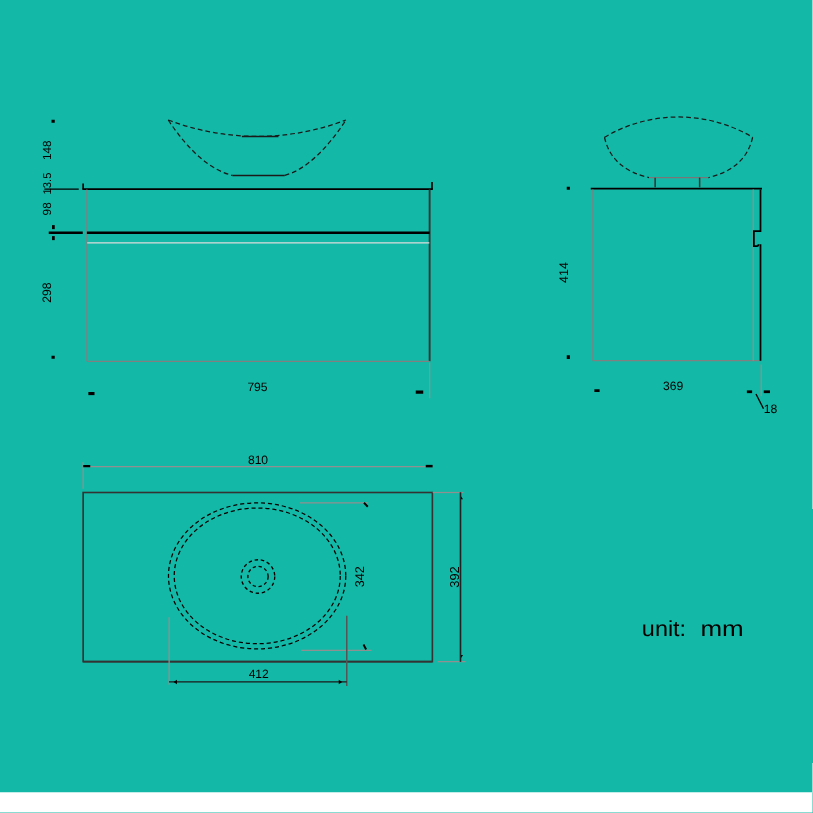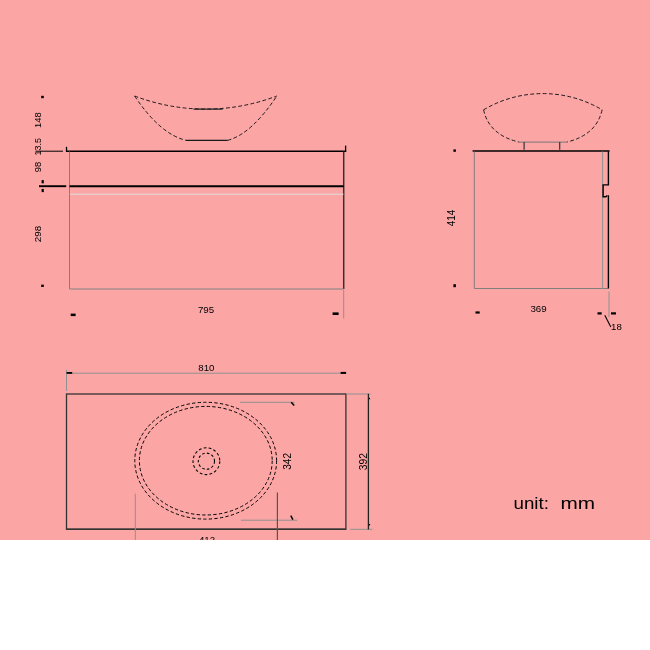--- a/index.html
+++ b/index.html
@@ -3,7 +3,7 @@
 <meta charset="utf-8">
 <style>
   html,body{margin:0;padding:0;background:#ffffff;}
-  #page{width:650px;height:540px;position:relative;background:#fca5a5;}
+  #page{width:650px;height:634px;position:relative;background:#14b8a6;}
   svg{position:absolute;top:0;left:0;}
   text{font-family:"Liberation Sans",sans-serif;fill:#000;}
 </style>

